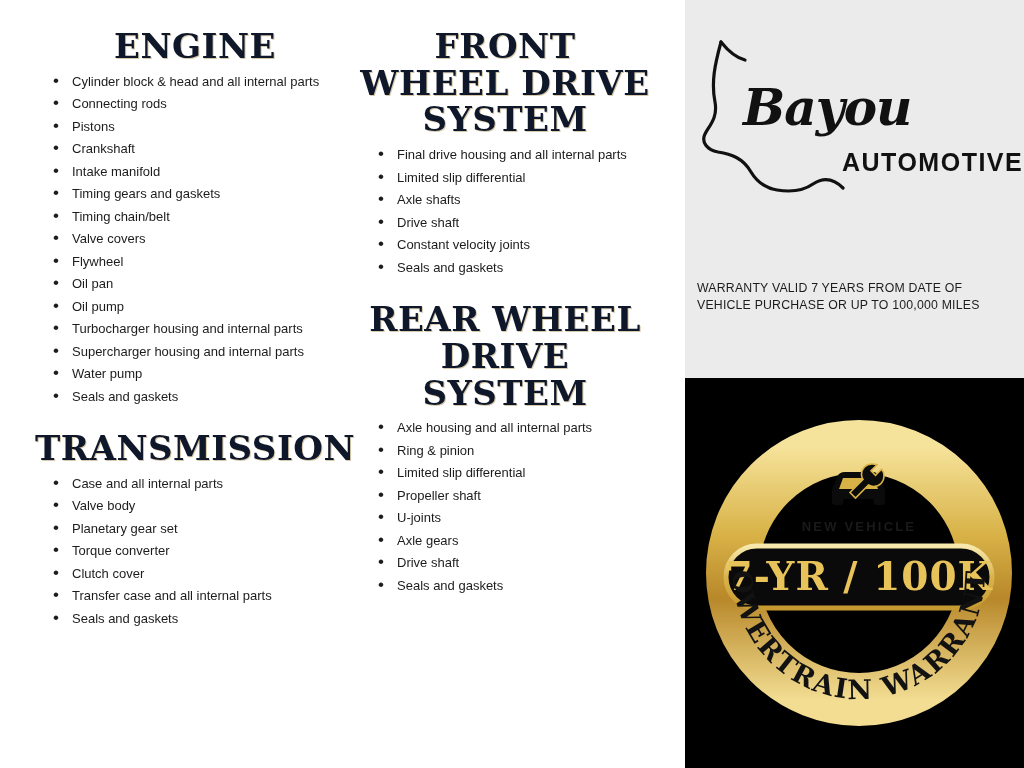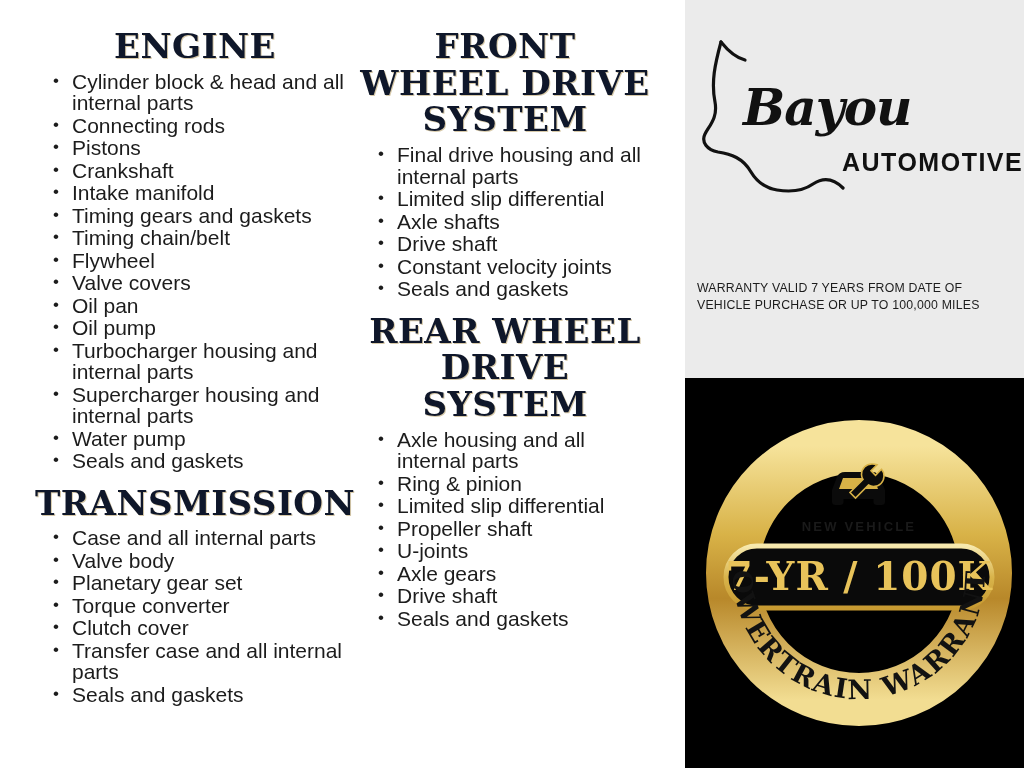--- a/index.html
+++ b/index.html
@@ -71,7 +71,7 @@
   }
   ul.items li {
     position: relative;
-    font-size: 21px;
+    font-size: 13px;
     line-height: 21.5px;
     margin-bottom: 1px;
     color: #1c1c1c;

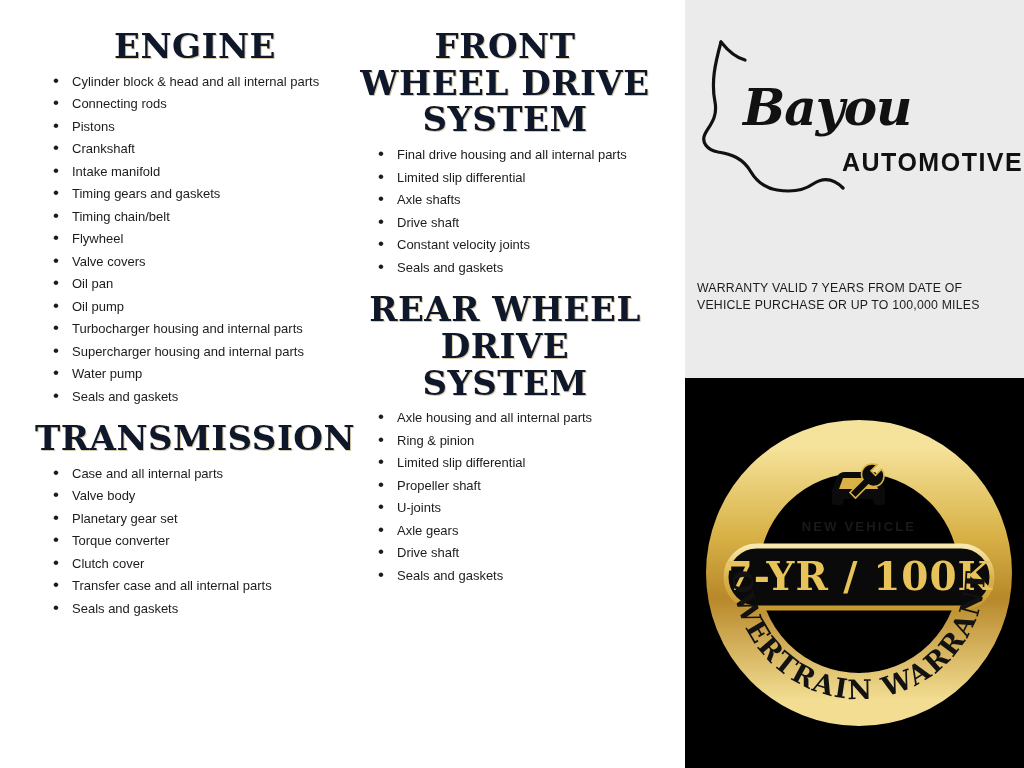--- a/index.html
+++ b/index.html
@@ -184,8 +184,8 @@
         <li>Intake manifold</li>
         <li>Timing gears and gaskets</li>
         <li>Timing chain/belt</li>
+        <li>Valve covers</li>
         <li>Flywheel</li>
-        <li>Valve covers</li>
         <li>Oil pan</li>
         <li>Oil pump</li>
         <li>Turbocharger housing and internal parts</li>

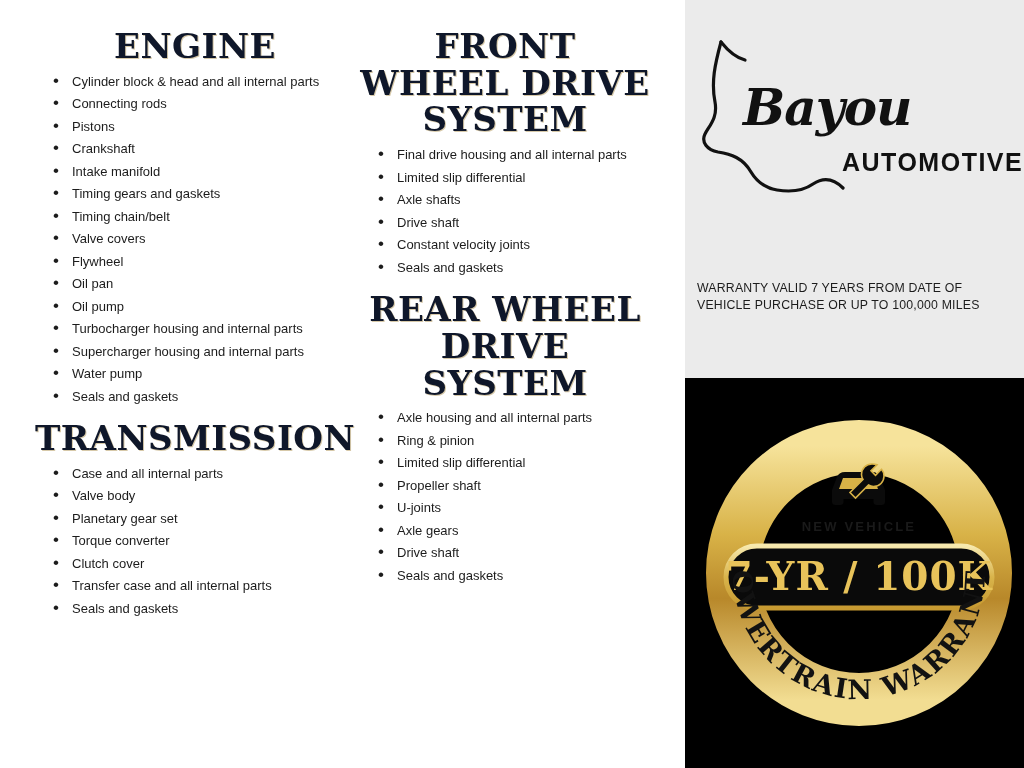--- a/index.html
+++ b/index.html
@@ -55,7 +55,7 @@
     text-shadow: 1px 1px 0 rgba(140,100,10,0.35);
   }
   .section-title.small-top {
-    margin-top: 13px;
+    margin-top: 23px;
   }
   .col-left .section-title {
     text-align: center;

